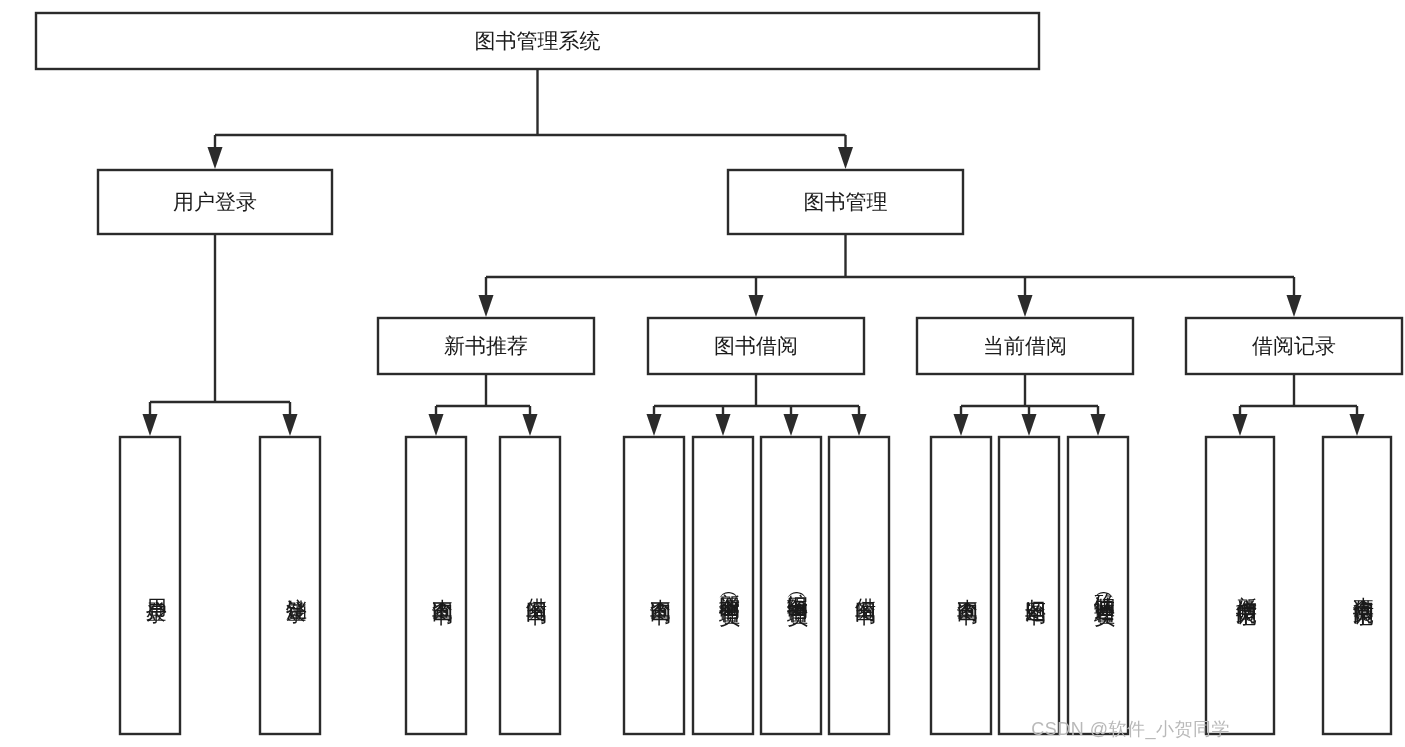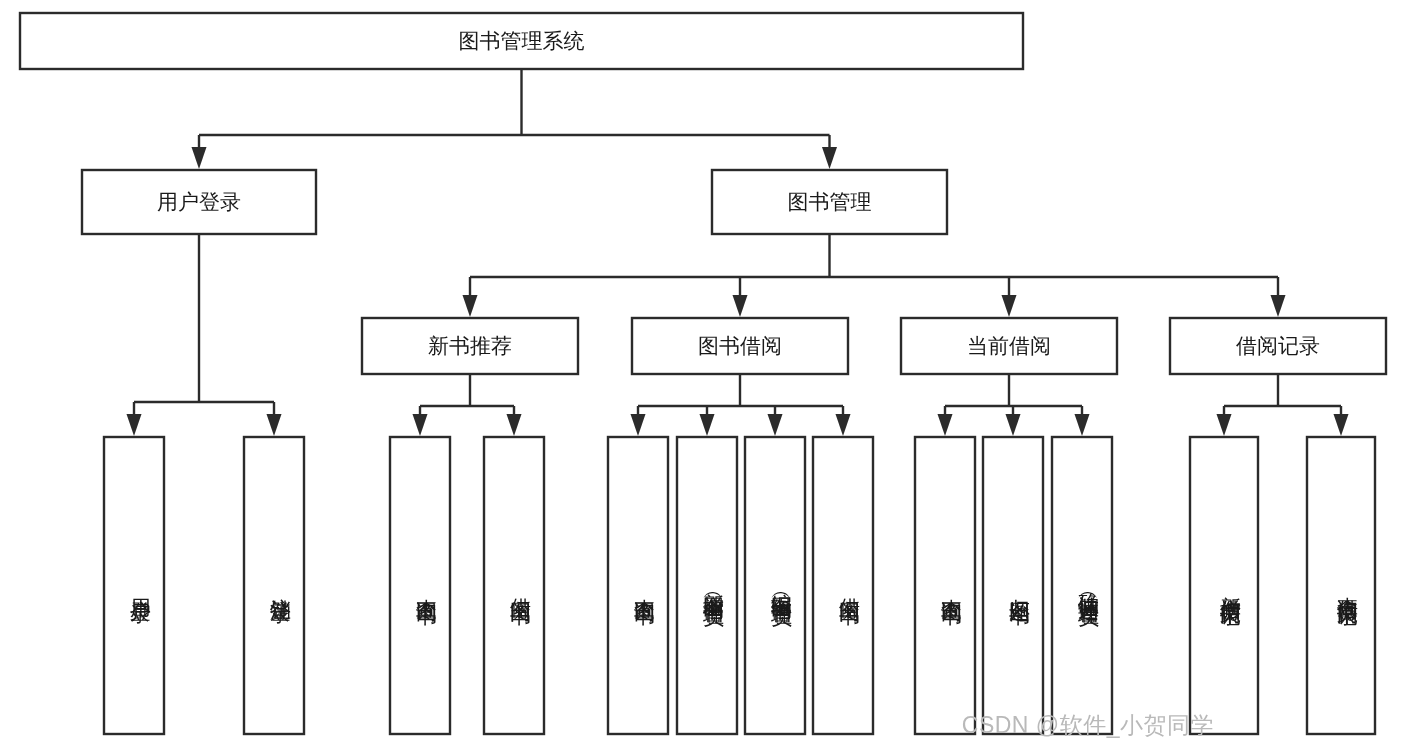--- a/index.html
+++ b/index.html
@@ -17,7 +17,7 @@
   }
   #diagram-root {
     position: absolute;
-    left: 0;
+    left: 16px;
     top: 0;
     width: 1222px;
     height: 747px;

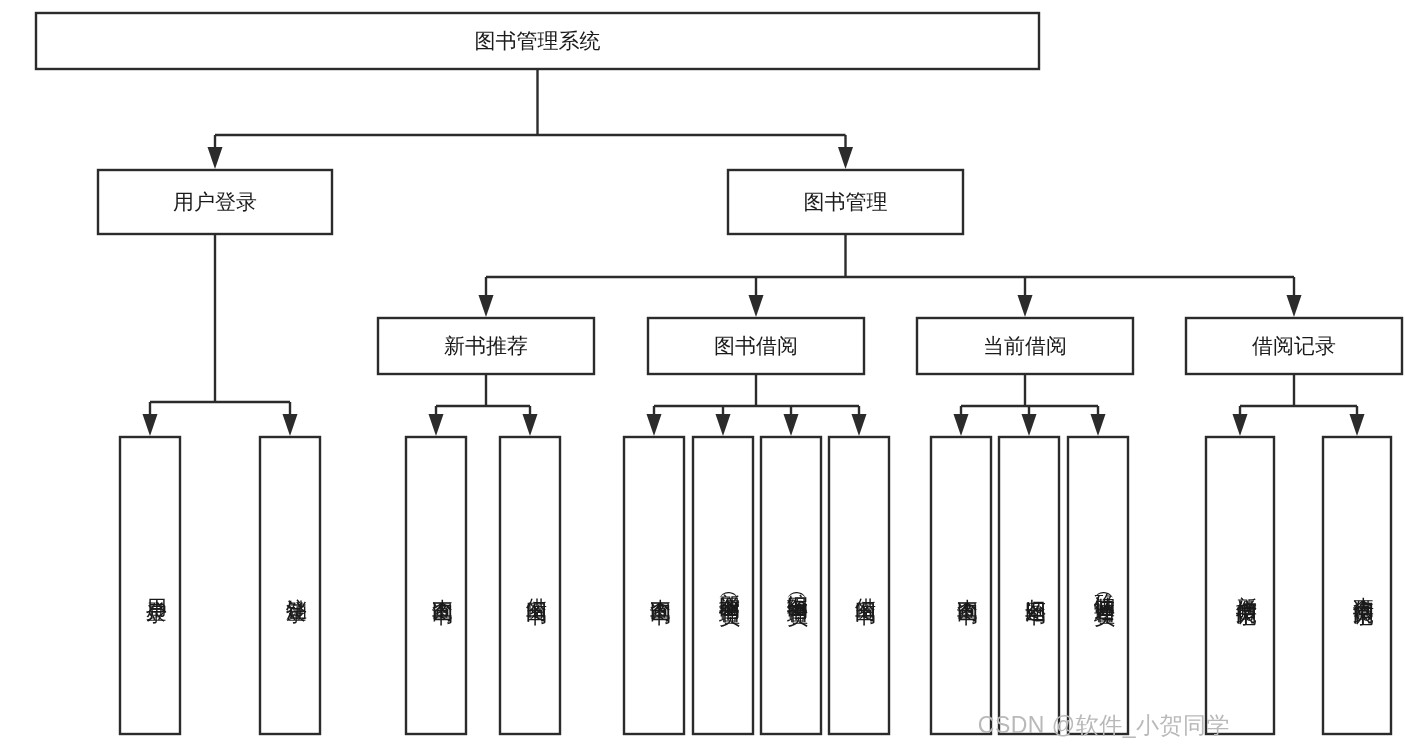--- a/index.html
+++ b/index.html
@@ -66,7 +66,7 @@
     right: 8px;
     bottom: 6px;
     font-family: "Liberation Sans", "DejaVu Sans", sans-serif;
-    font-size: 23px;
+    font-size: 18px;
     color: #b9b9b9;
     letter-spacing: 0.5px;
     user-select: none;

